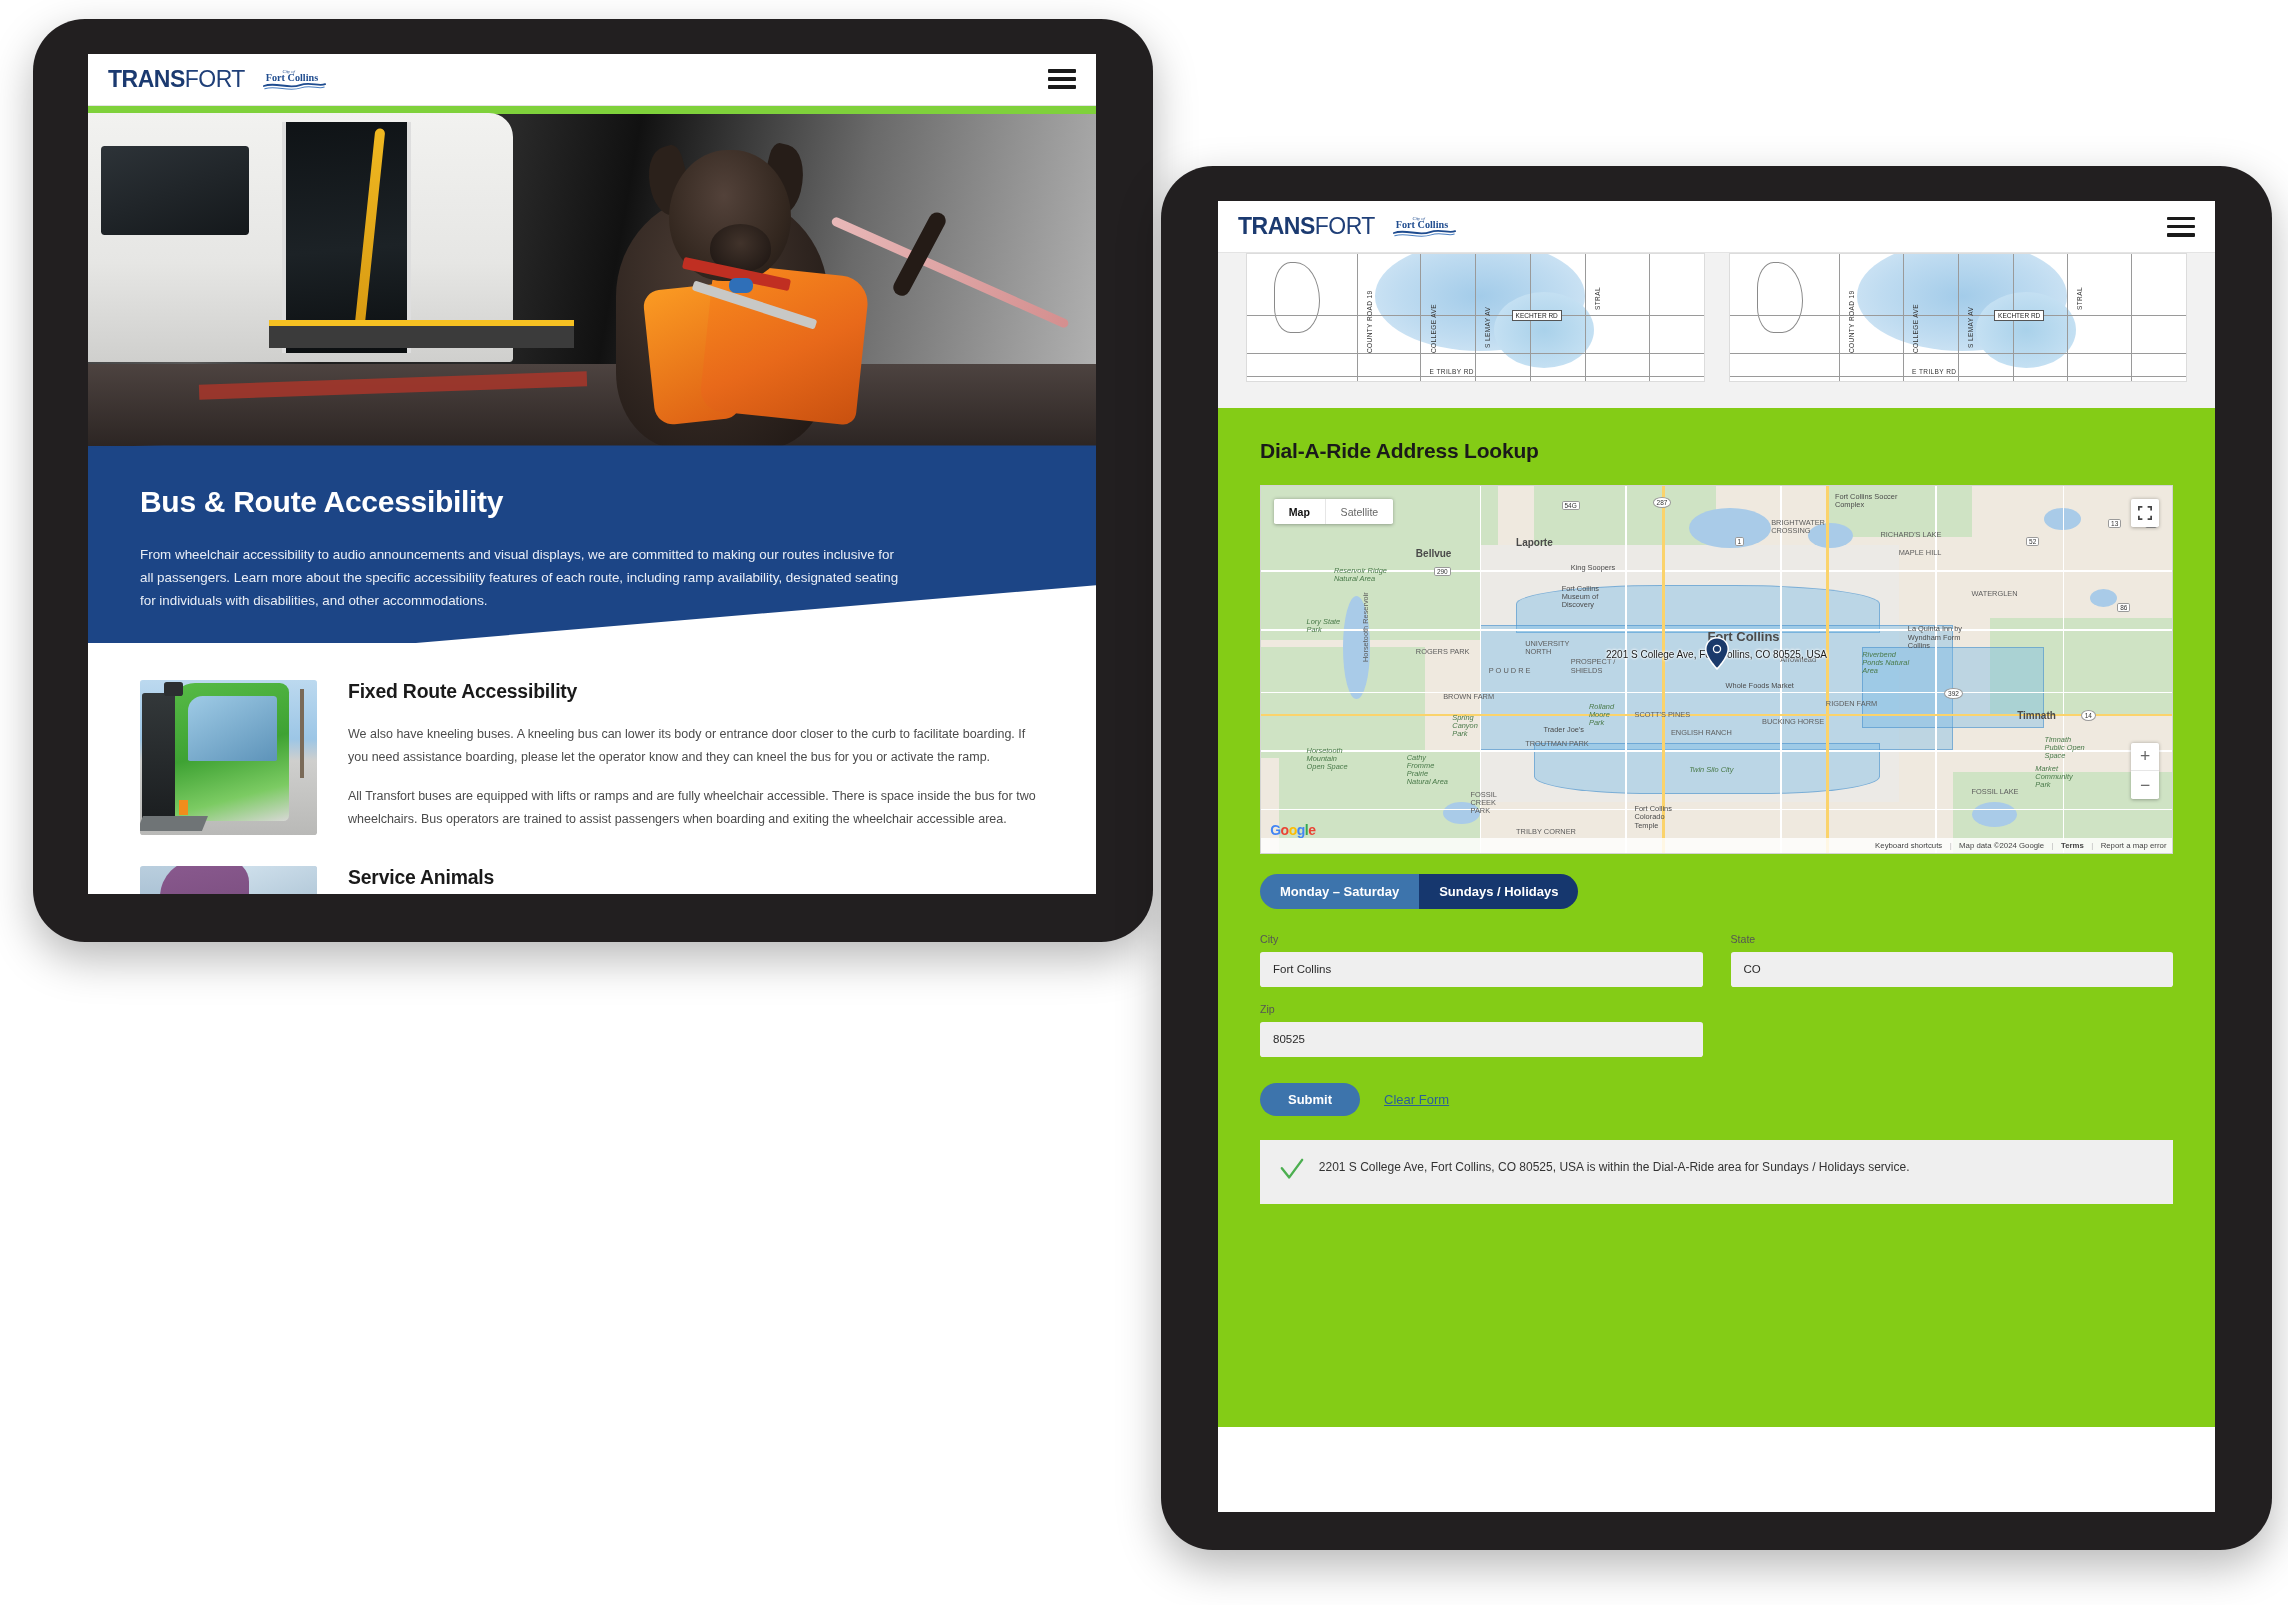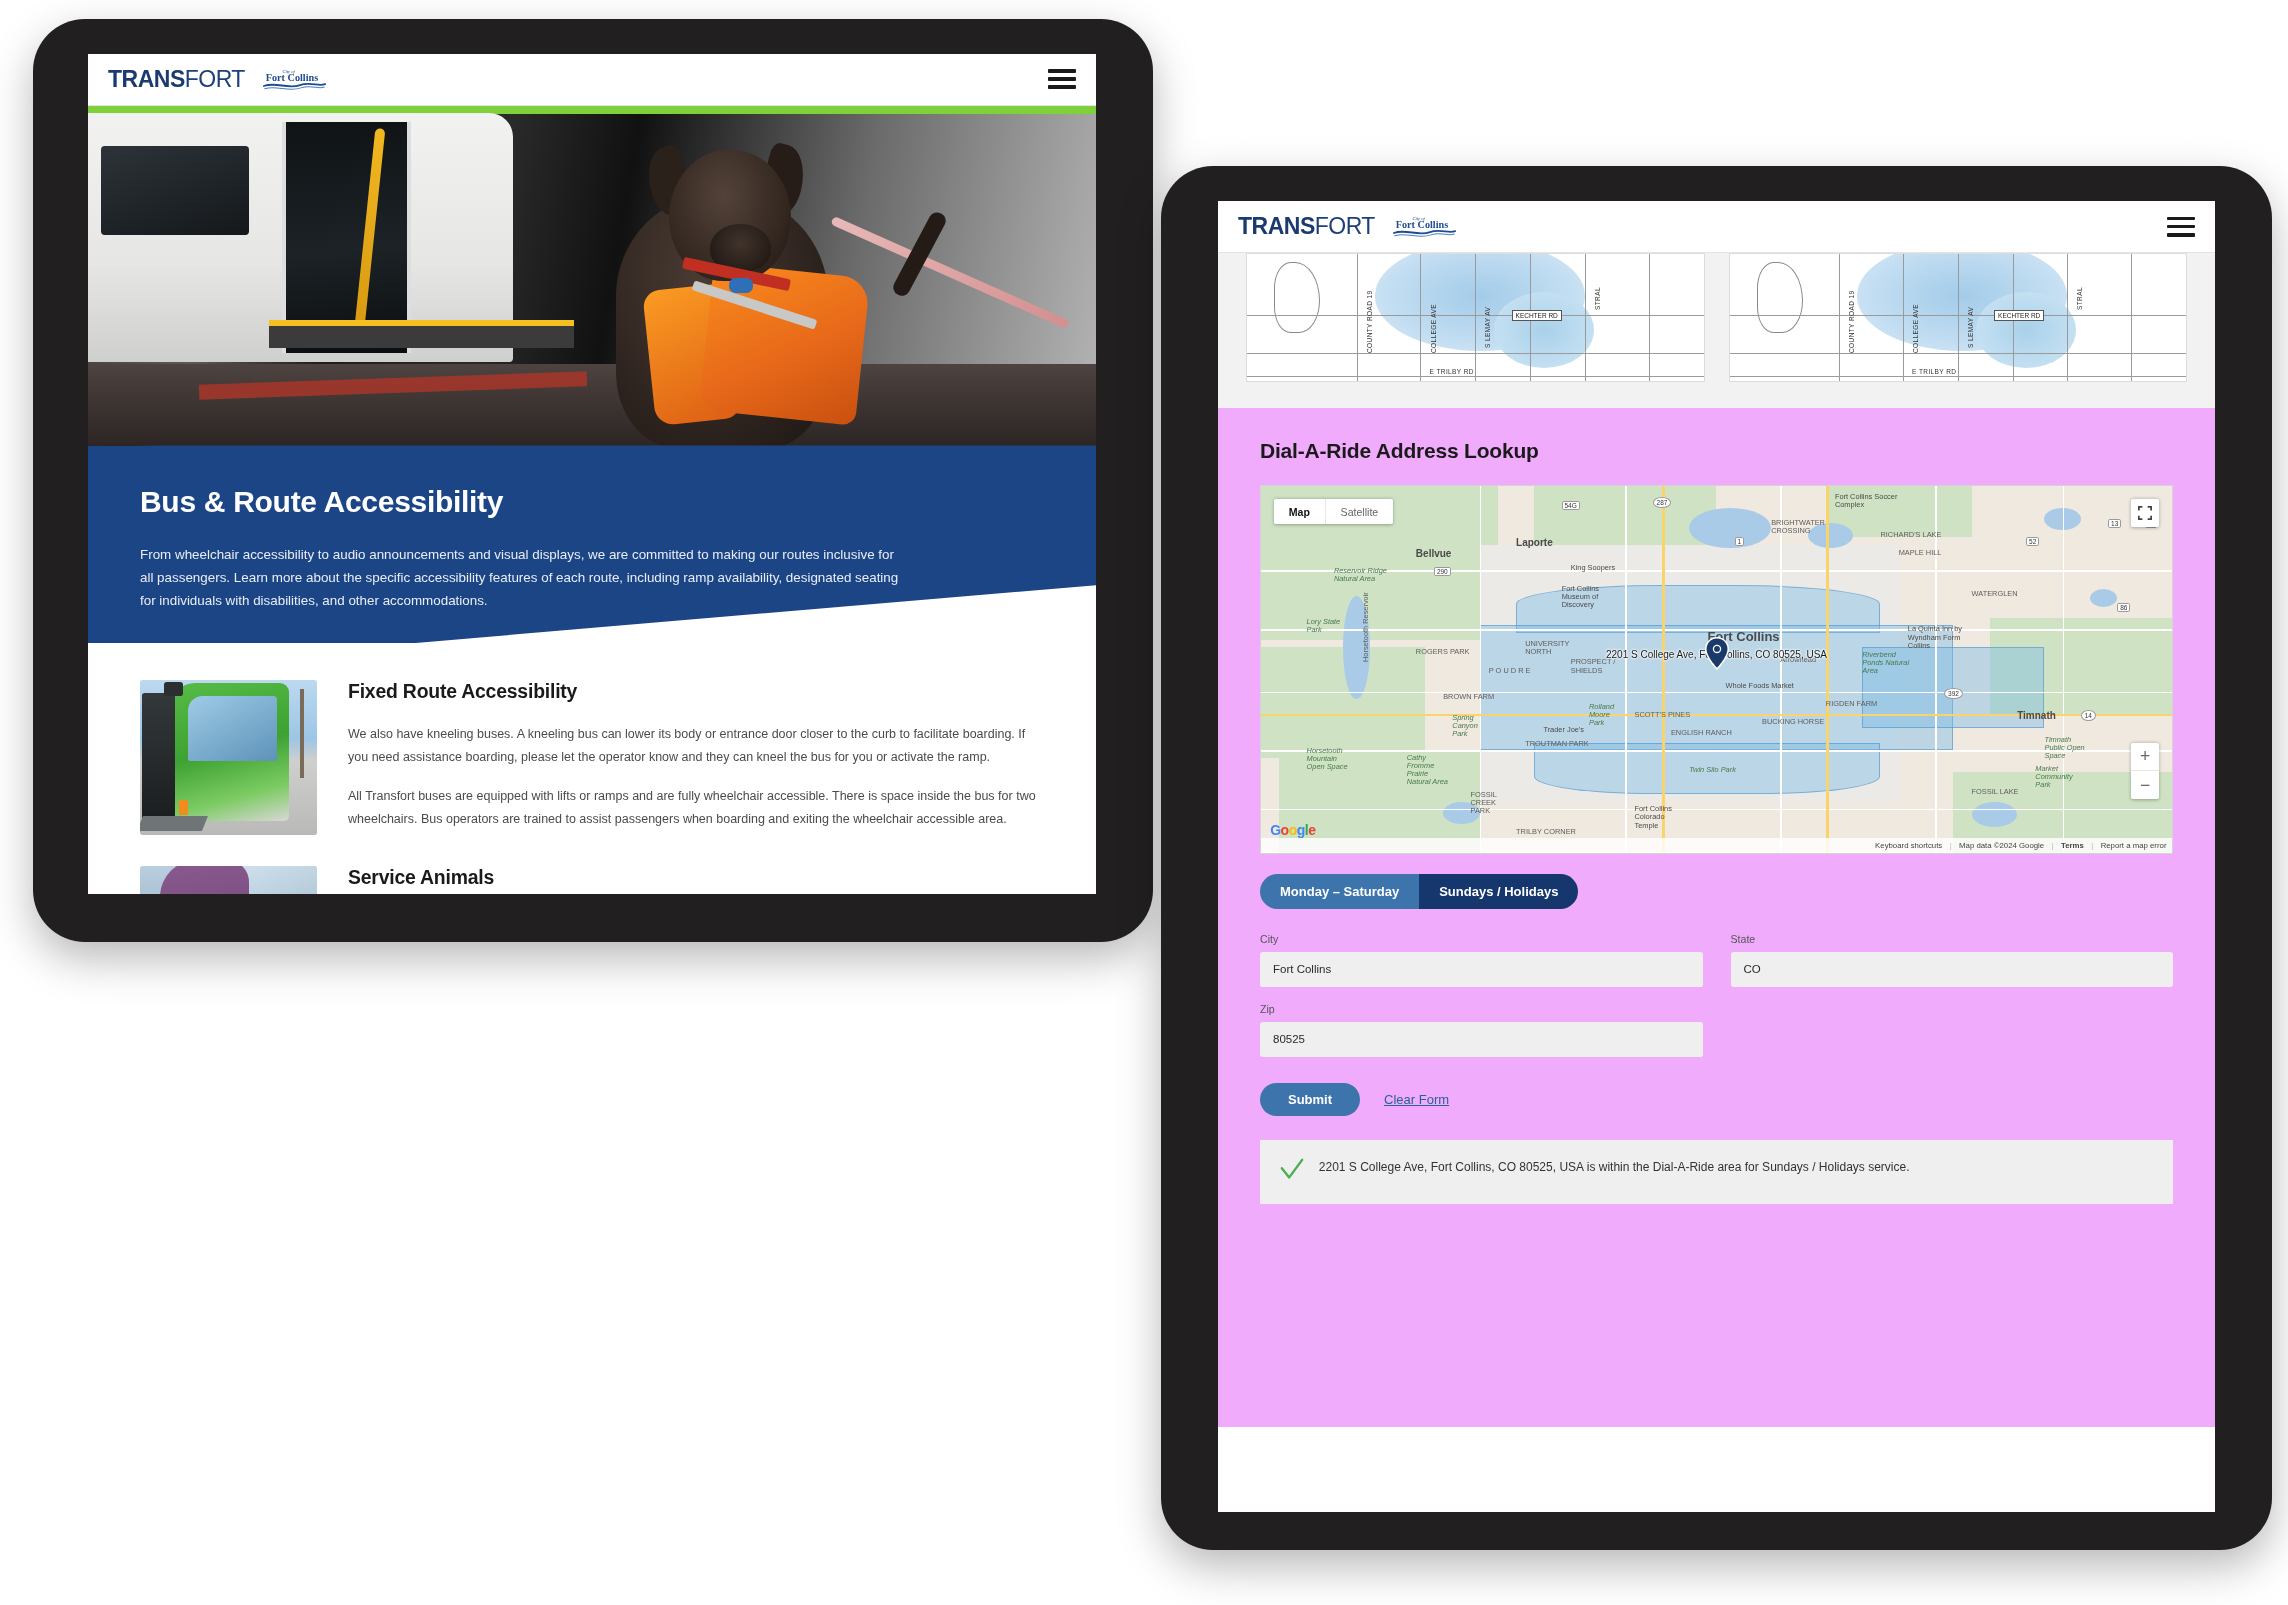--- a/index.html
+++ b/index.html
@@ -215,7 +215,7 @@
   .section-p:last-child { margin-bottom: 0; }
 
   
-  #screen-right .body-scroll { position: relative; height: 1174px; overflow: hidden; background: #f0abfc; }
+  #screen-right .body-scroll { position: relative; height: 1174px; overflow: hidden; background: #84cc16; }
 
   .map-thumb-strip {
     background: #f2f2f2;

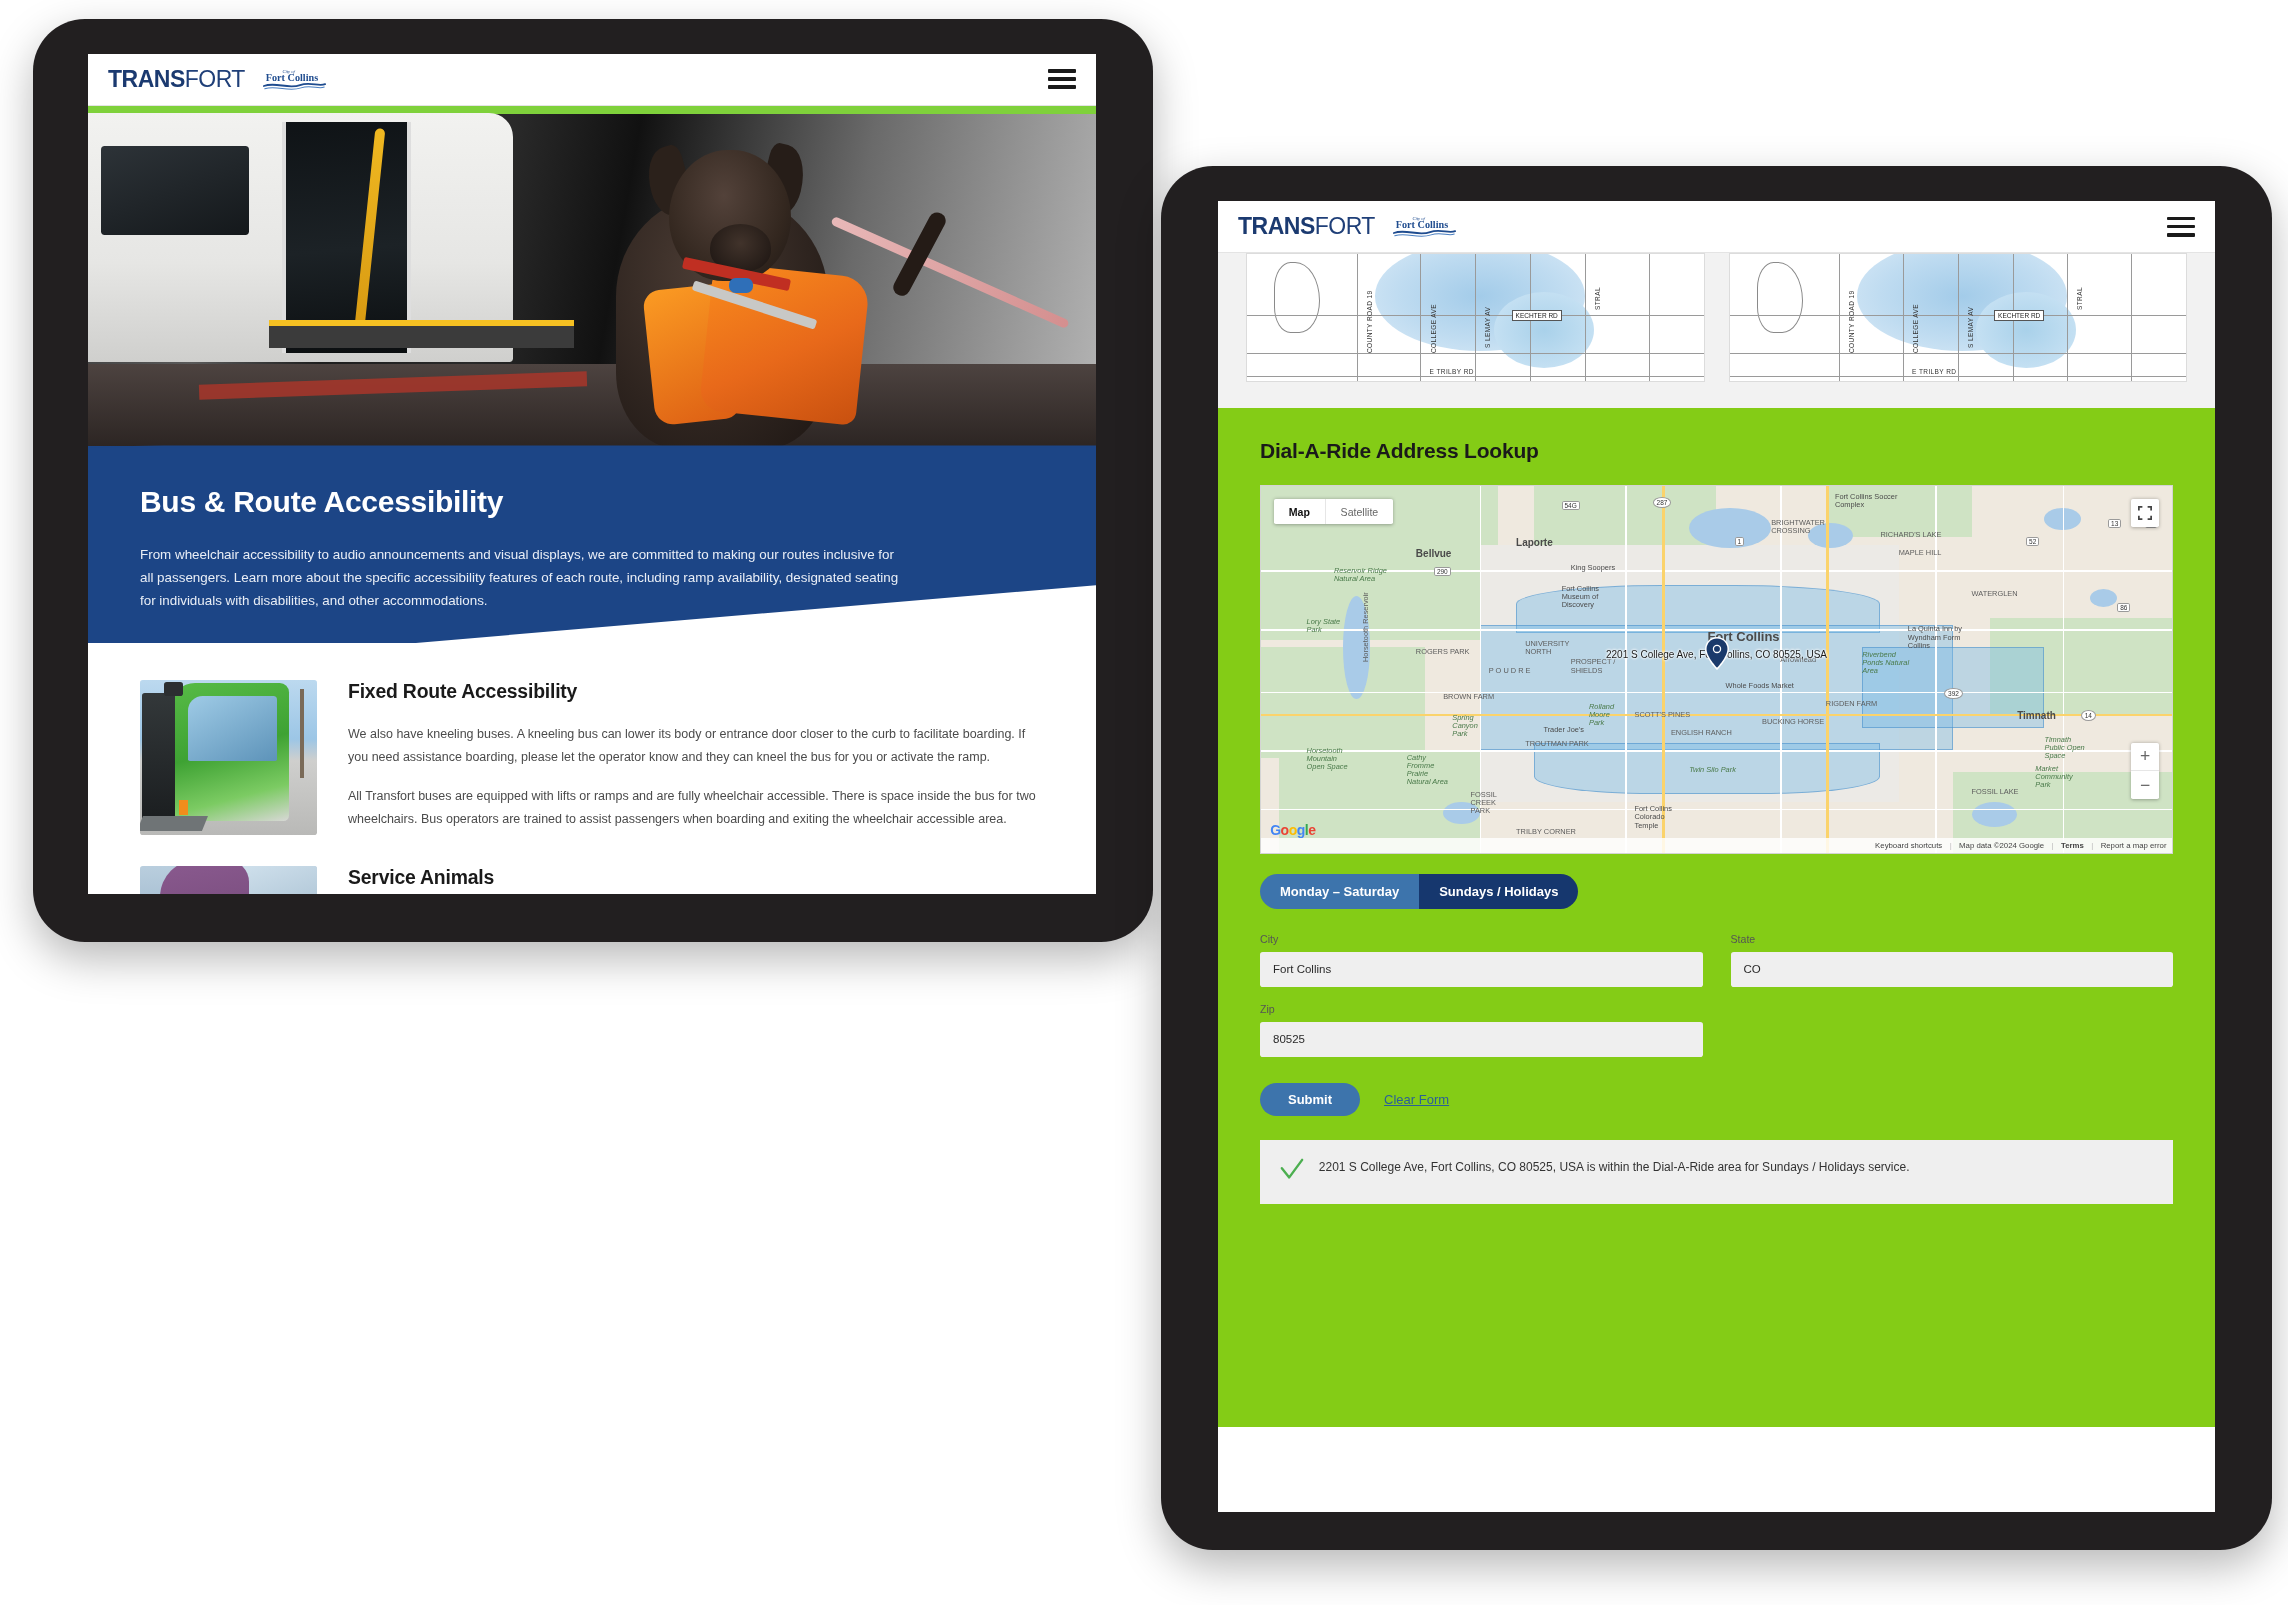--- a/index.html
+++ b/index.html
@@ -597,7 +597,7 @@
             <div class="gm-lbl" style="left:29%;top:69%">TROUTMAN PARK</div>
             <div class="gm-lbl park" style="left:5%;top:71%;width:44px;white-space:normal;line-height:1.1">Horsetooth Mountain Open Space</div>
             <div class="gm-lbl park" style="left:16%;top:73%;width:44px;white-space:normal;line-height:1.1">Cathy Fromme Prairie Natural Area</div>
-            <div class="gm-lbl park" style="left:47%;top:76%">Twin Silo Park</div>
+            <div class="gm-lbl park" style="left:47%;top:76%">Twin Silo City</div>
             <div class="gm-lbl" style="left:78%;top:82%">FOSSIL LAKE</div>
             <div class="gm-lbl" style="left:23%;top:83%;width:33px;white-space:normal;line-height:1.1">FOSSIL CREEK PARK</div>
             <div class="gm-lbl poi" style="left:41%;top:87%;width:50px;white-space:normal;line-height:1.1">Fort Collins Colorado Temple</div>

